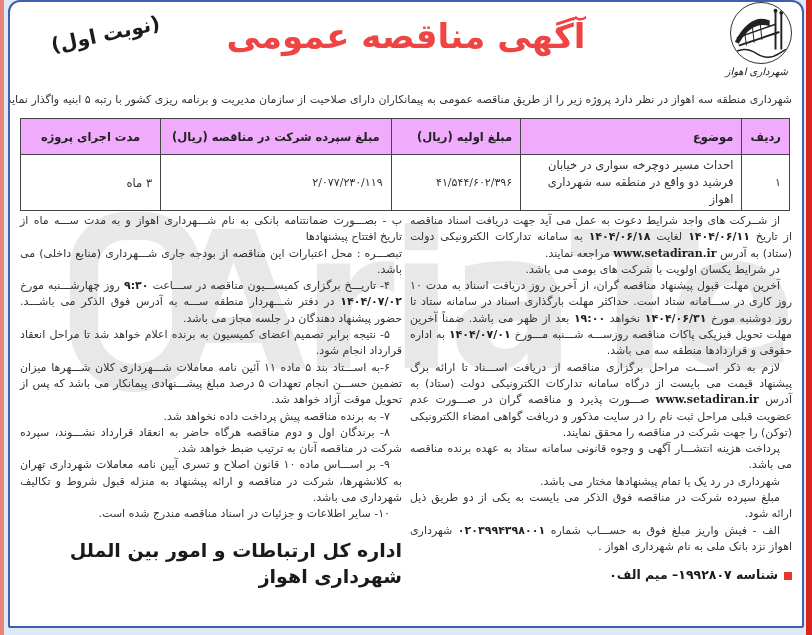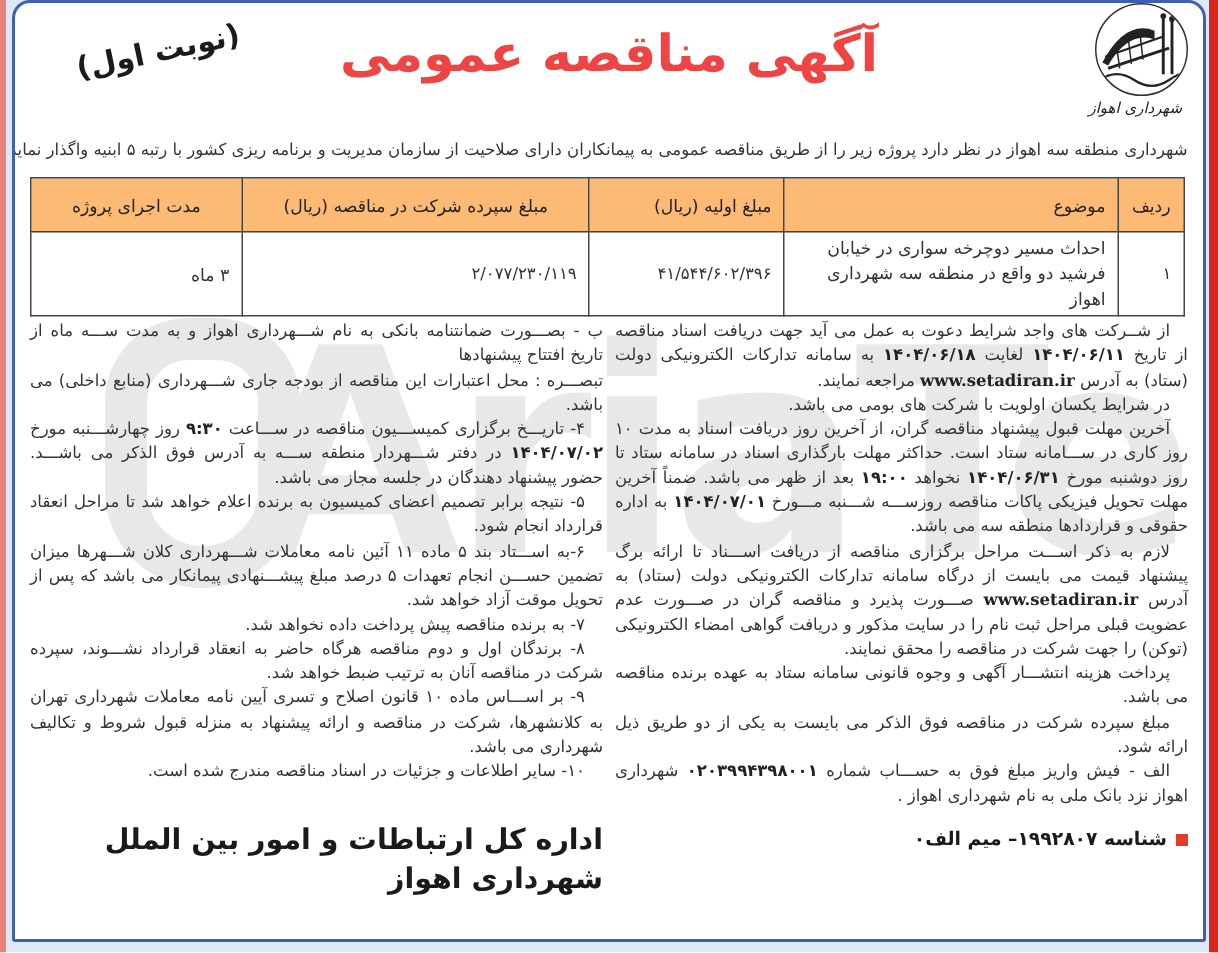--- a/index.html
+++ b/index.html
@@ -40,7 +40,7 @@
     position: relative; z-index: 1; margin: 10px 12px 0 12px; width: 770px;
     border-collapse: collapse; font-size: 11.5px; direction: rtl;
   }
-  table.tender th { background: #fdba74; font-weight: normal; height: 36px; border: 1.2px solid #444; color: #222; padding: 0 8px; }
+  table.tender th { background: #f0abfc; font-weight: bold; height: 36px; border: 1.2px solid #444; color: #222; padding: 0 8px; }
   table.tender td { border: 1.2px solid #444; height: 38px; padding: 2px 8px; color: #333; vertical-align: middle; background: #fff; }
   table.tender th.c-row { width: 44px; text-align: center; }
   table.tender th.c-subject { width: 223px; text-align: right; }

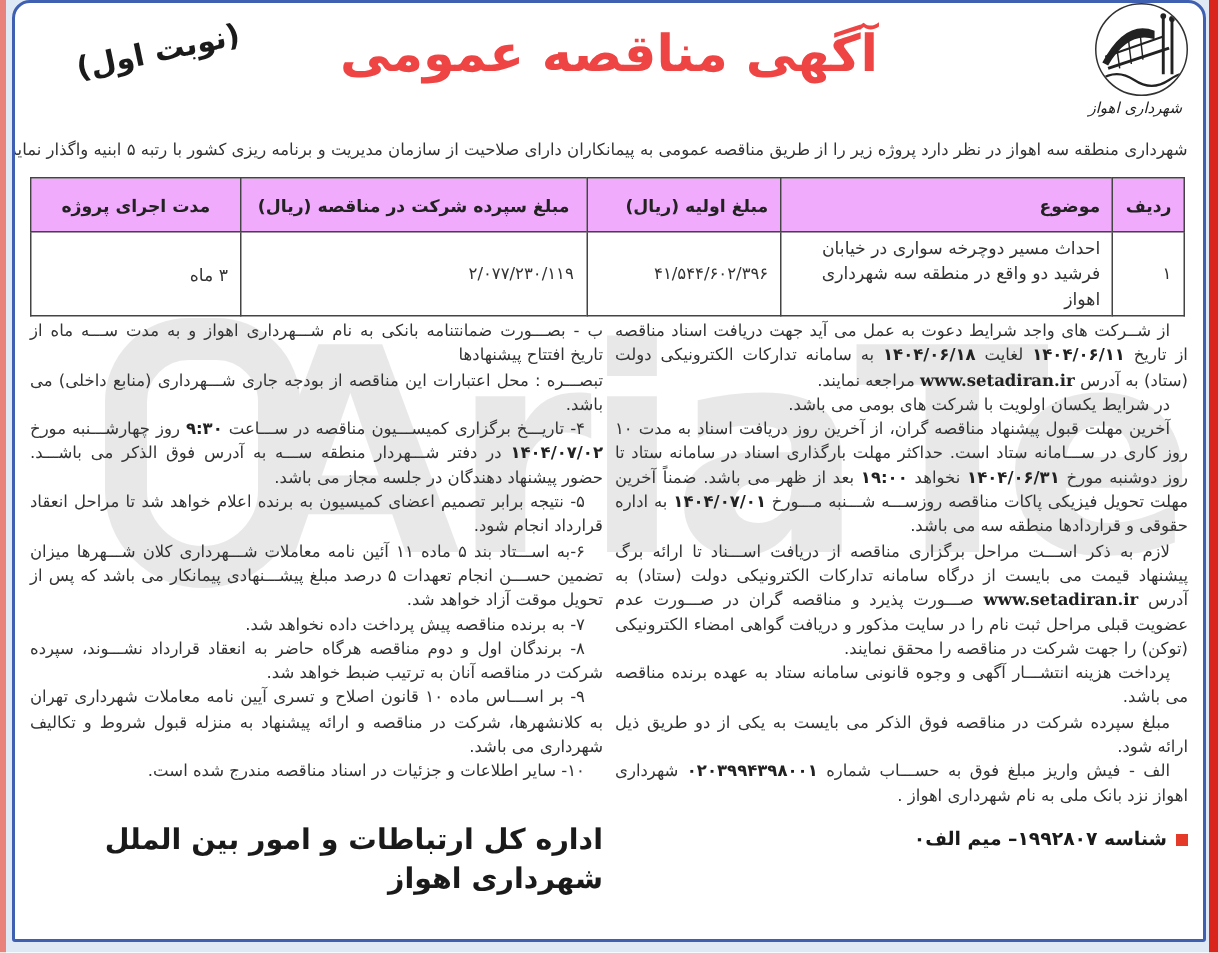--- a/index.html
+++ b/index.html
@@ -149,6 +149,7 @@
         <span>صـــورت پذیرد و مناقصه گران در صـــورت عدم عضویت قبلی مراحل ثبت نام را در سایت مذکور و دریافت گواهی امضاء الکترونیکی (توکن) را جهت شرکت در مناقصه را محقق نمایند.</span>
       </p>
       <p>پرداخت هزینه انتشـــار آگهی و وجوه قانونی سامانه ستاد به عهده برنده مناقصه می باشد.</p>
+      <p>شهرداری در رد یک یا تمام پیشنهادها مختار می باشد.</p>
       <p>مبلغ سپرده شرکت در مناقصه فوق الذکر می بایست به یکی از دو طریق ذیل ارائه شود.</p>
       <p>
         <span>الف - فیش واریز مبلغ فوق به حســـاب شماره</span>

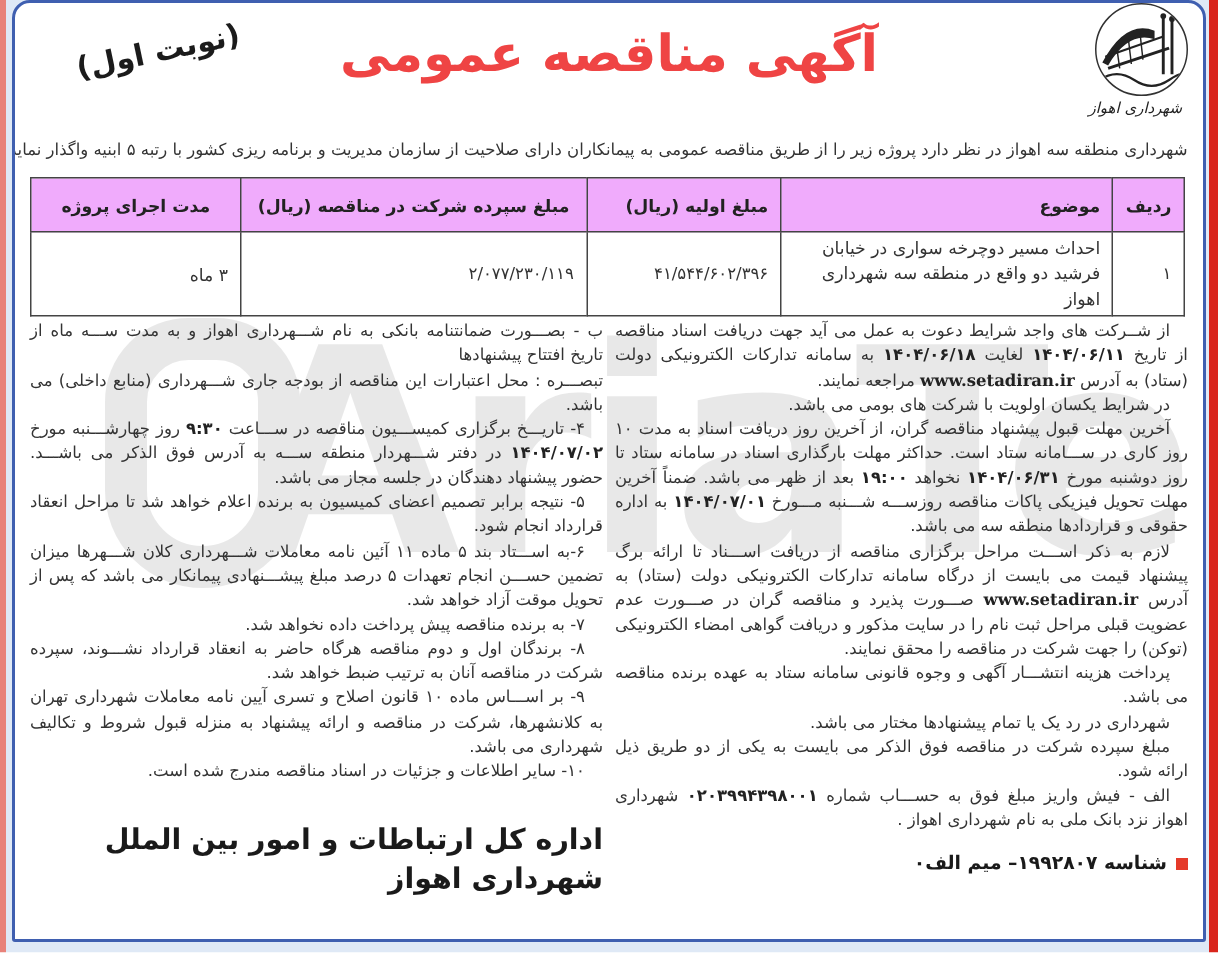--- a/index.html
+++ b/index.html
@@ -57,7 +57,7 @@
   .col b { font-weight: bold; color: #222; }
   .url { font-family: "DejaVu Serif", serif; font-weight: bold; color: #222; direction: ltr; unicode-bidi: embed; font-size: 11px; }
 
-  .signature { text-align: left; margin-top: 24px; font-weight: bold; font-size: 19px; line-height: 26px; color: #1a1a1a; }
+  .signature { text-align: left; margin-top: 14px; font-weight: bold; font-size: 19px; line-height: 26px; color: #1a1a1a; }
   .signature .line2 { display: block; padding-right: 0; }
 
   .ref { margin-top: 12px; font-weight: bold; font-size: 12.5px; color: #1a1a1a; }

